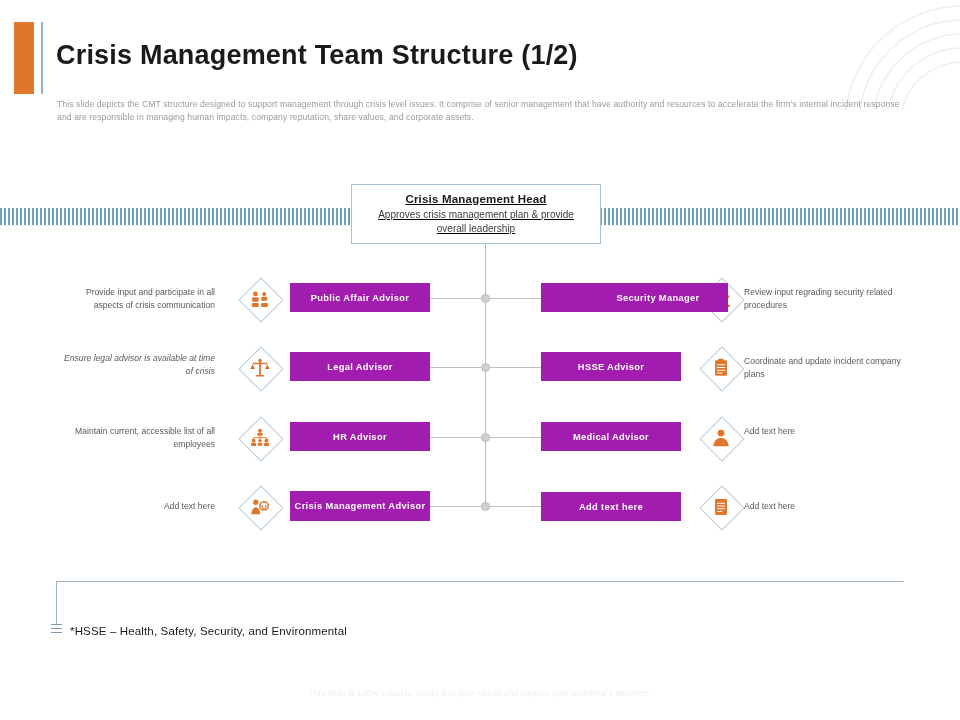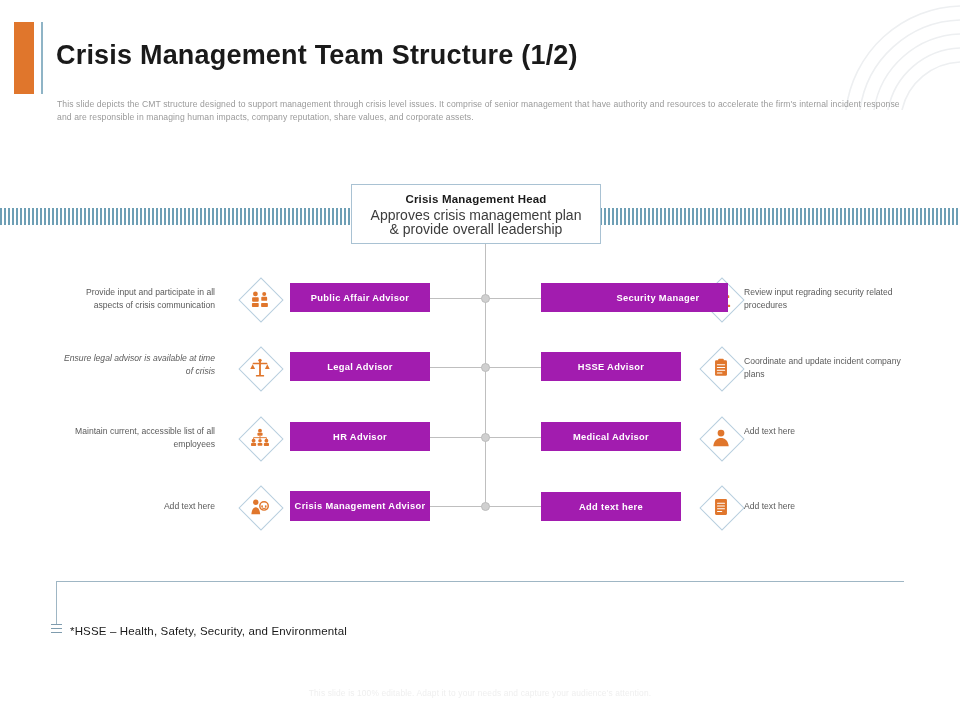--- a/index.html
+++ b/index.html
@@ -44,6 +44,7 @@
     box-sizing:border-box;text-align:center;
     display:flex;flex-direction:column;justify-content:center;
     z-index:5;
+    text-decoration:underline;
   }
   .head-title{font-size:11.5px;font-weight:bold;color:#1a1a1a;margin-bottom:3px;letter-spacing:0.2px;}
   .head-desc{font-size:14px;color:#3c3c3c;line-height:14px;padding:0 16px;}

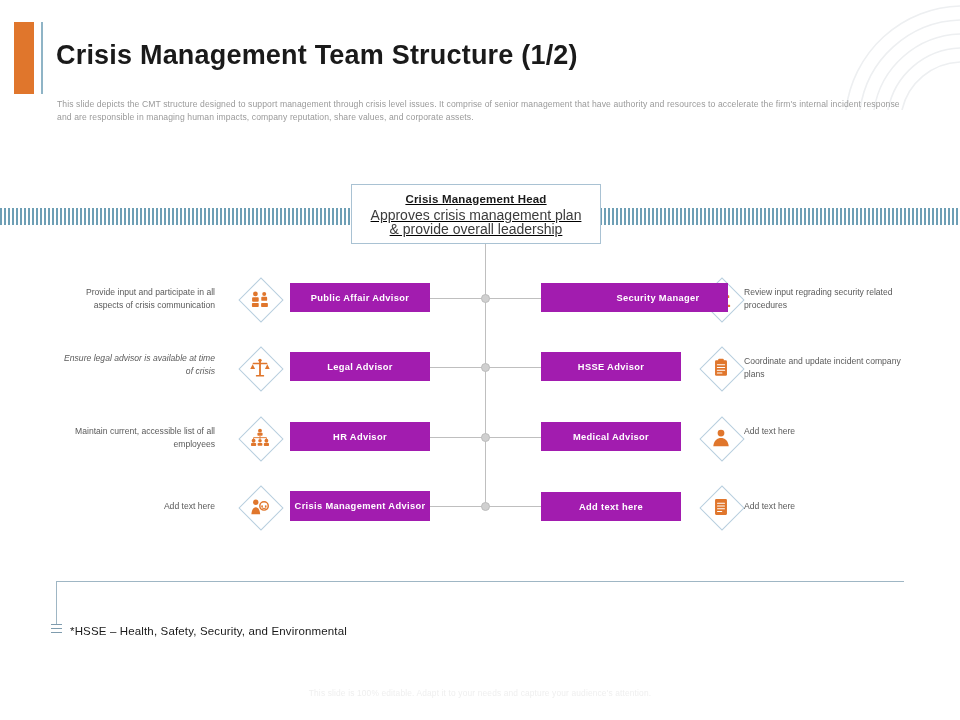--- a/index.html
+++ b/index.html
@@ -47,7 +47,7 @@
     text-decoration:underline;
   }
   .head-title{font-size:11.5px;font-weight:bold;color:#1a1a1a;margin-bottom:3px;letter-spacing:0.2px;}
-  .head-desc{font-size:14px;color:#3c3c3c;line-height:14px;padding:0 16px;}
+  .head-desc{font-size:10px;color:#3c3c3c;line-height:14px;padding:0 16px;}
 
   
   .center-line{position:absolute;left:485px;top:244px;width:1px;height:265px;background:#BFBFBF;z-index:1;}

